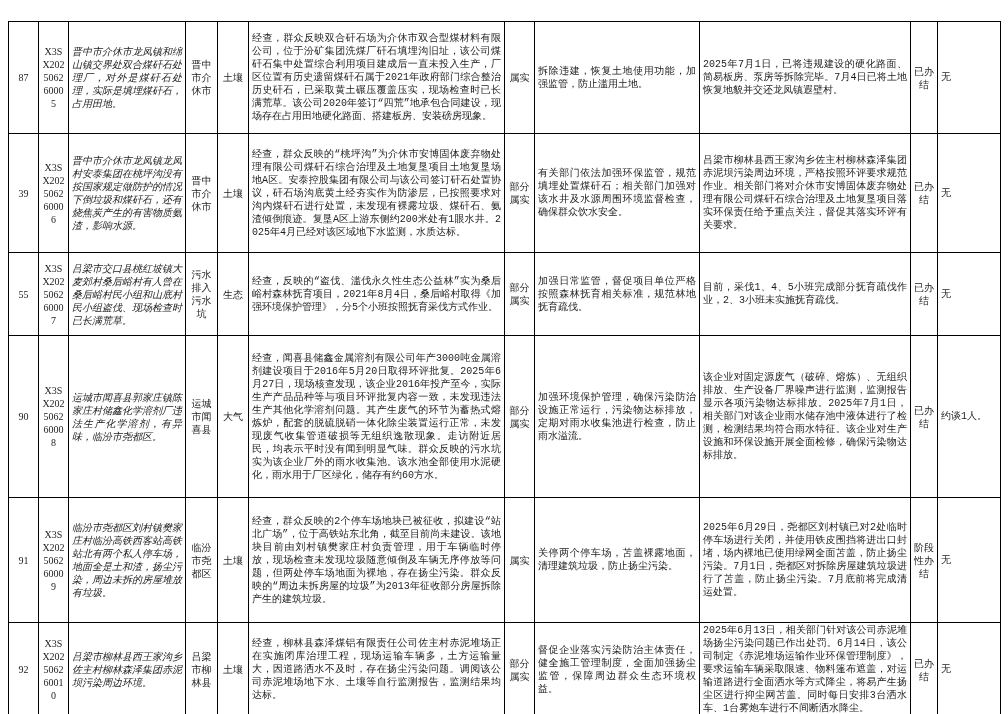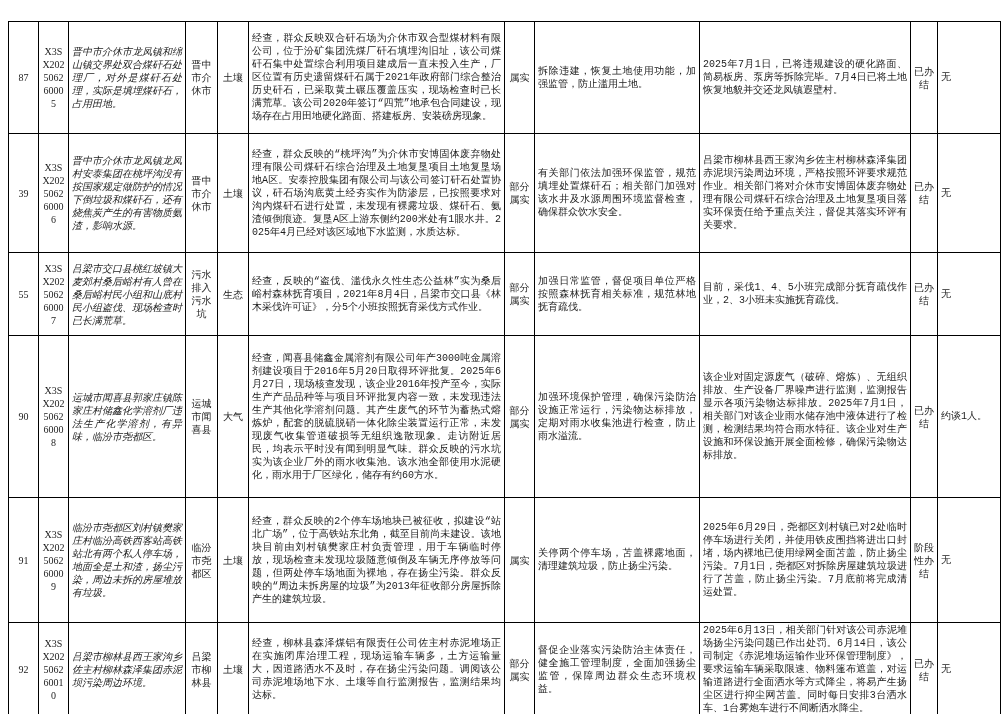--- a/index.html
+++ b/index.html
@@ -98,7 +98,7 @@
       <td class="complaint">吕梁市交口县桃红坡镇大麦郊村桑后峪村有人曾在桑后峪村民小组和山底村民小组盗伐、现场检查时已长满荒草。</td>
       <td class="center">污水排入污水坑</td>
       <td class="center">生态</td>
-      <td class="longtext">经查，反映的“盗伐、滥伐永久性生态公益林”实为桑后峪村森林抚育项目，2021年8月4日，吕梁市交口县《林木采伐许可证》，分5个小班按照抚育采伐方式作业。</td>
+      <td class="longtext">经查，反映的“盗伐、滥伐永久性生态公益林”实为桑后峪村森林抚育项目，2021年8月4日，桑后峪村取得《加强环境保护管理》，分5个小班按照抚育采伐方式作业。</td>
       <td class="center">部分属实</td>
       <td class="longtext">加强日常监管，督促项目单位严格按照森林抚育相关标准，规范林地抚育疏伐。</td>
       <td class="longtext">目前，采伐1、4、5小班完成部分抚育疏伐作业，2、3小班未实施抚育疏伐。</td>

